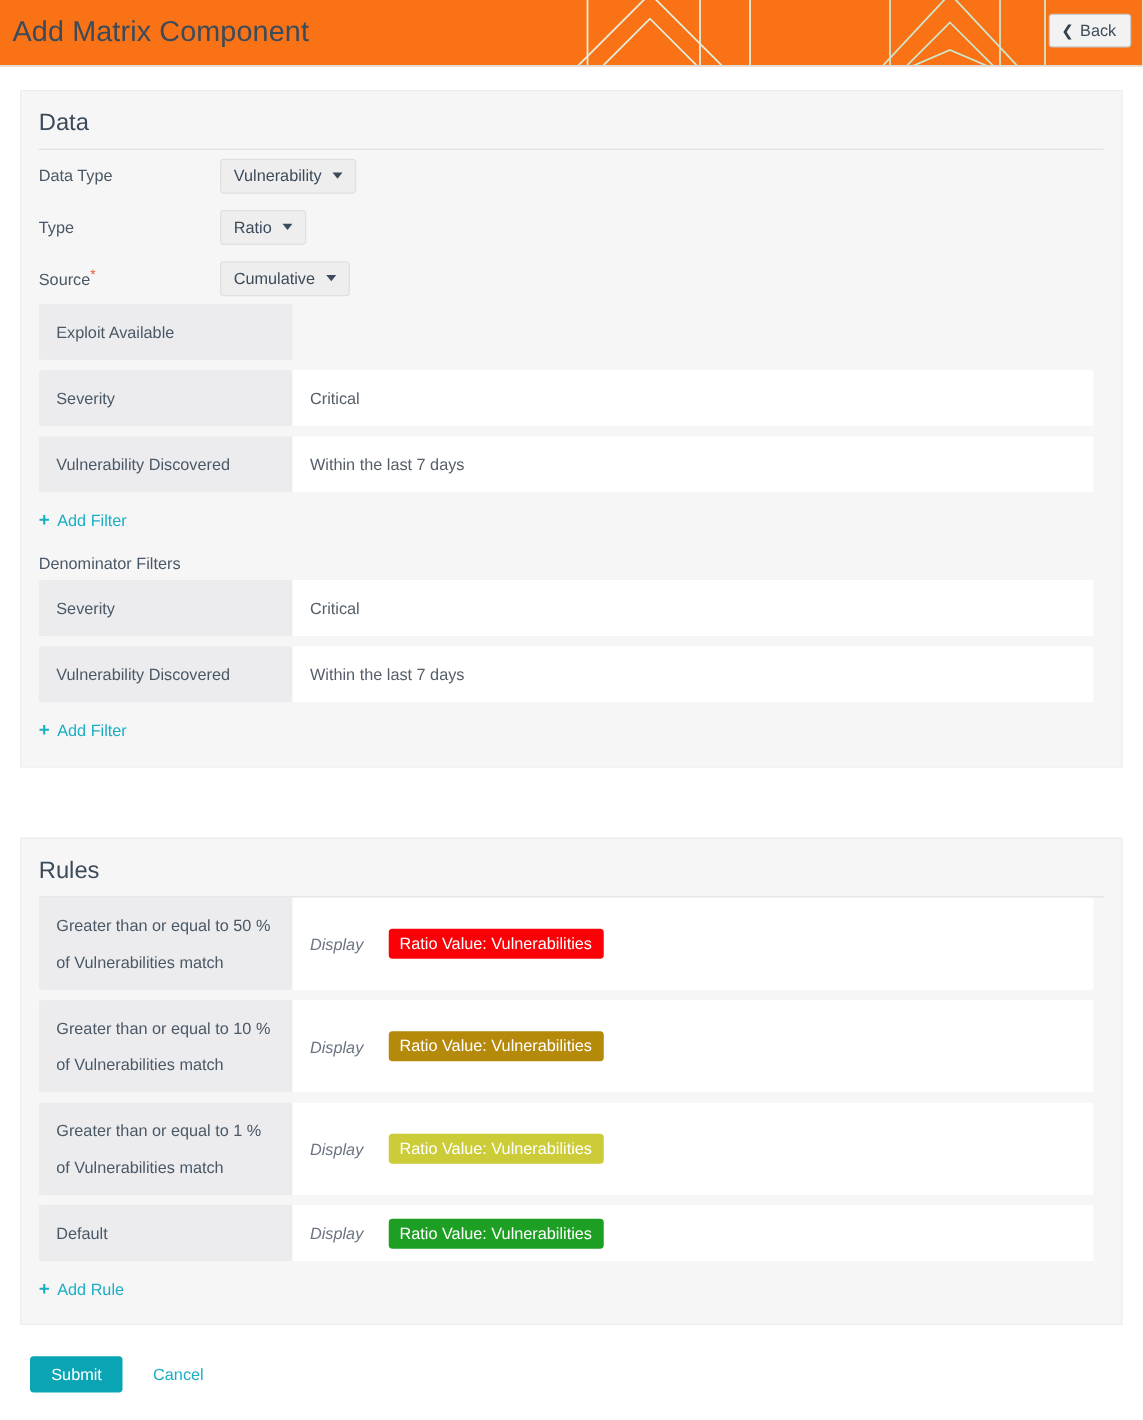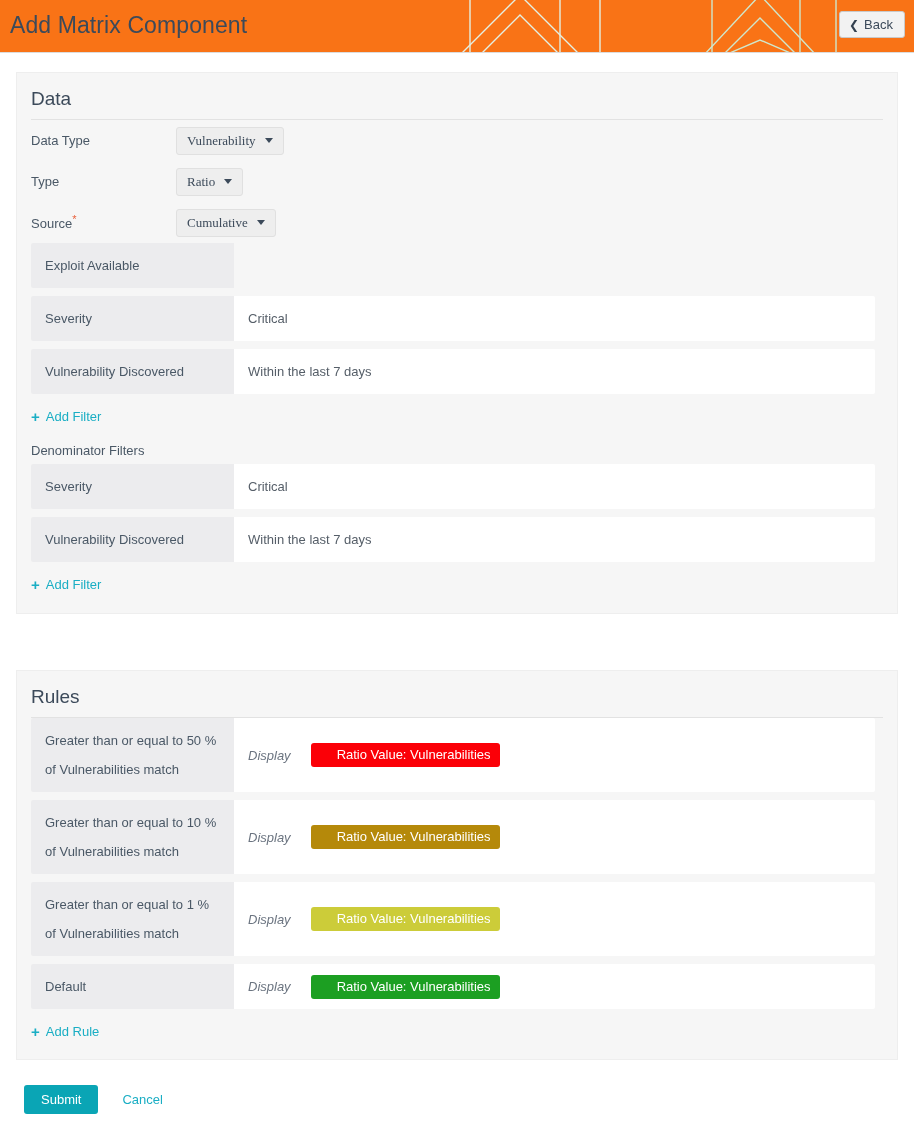--- a/index.html
+++ b/index.html
@@ -98,7 +98,6 @@
     font-size: 13px;
     color: #3c4a5a;
     cursor: pointer;
-    font-family: Liberation Serif, serif;
   }
   .caret {
     width: 0; height: 0;

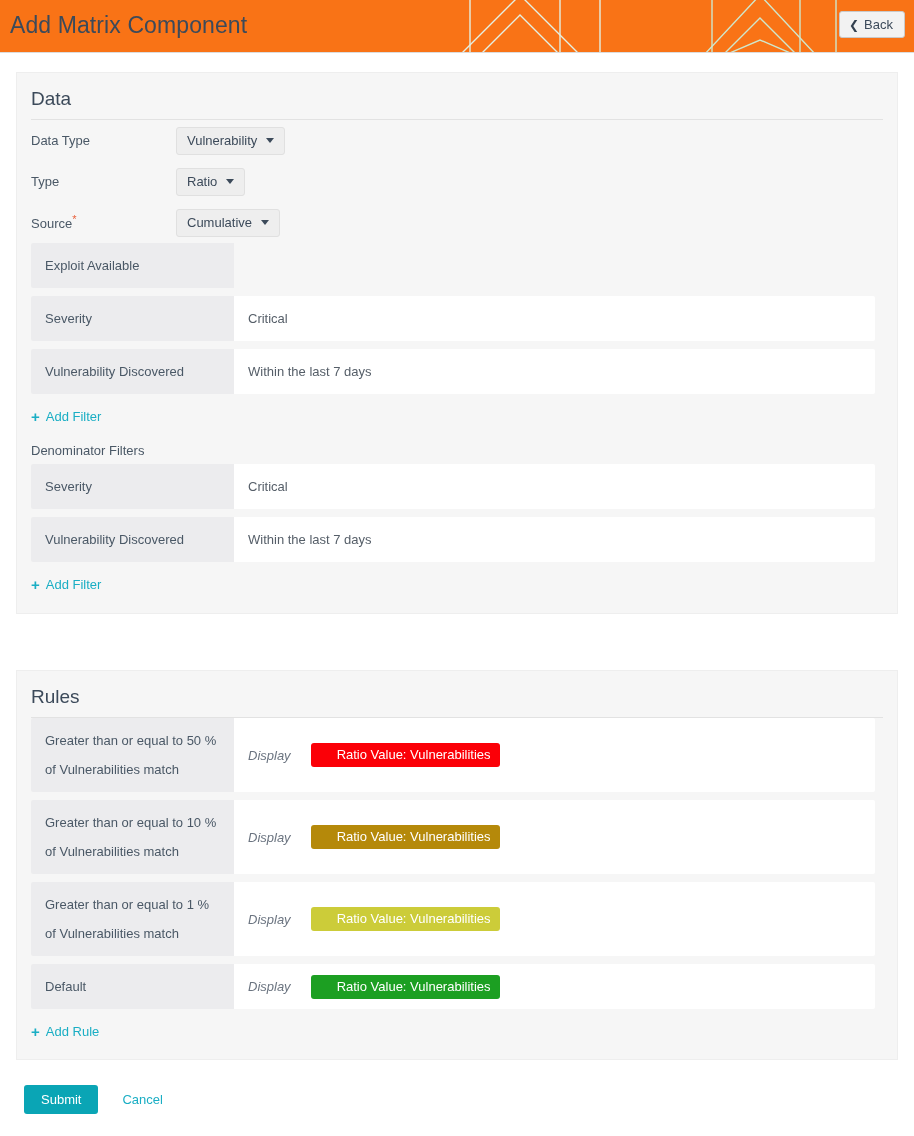--- a/index.html
+++ b/index.html
@@ -171,7 +171,7 @@
   }
   .badge {
     display: inline-block;
-    padding: 4px 9px 5px 26px;
+    padding: 4px 9px 5px 9px;
     border-radius: 3px;
     font-size: 13px;
     color: #ffffff;

